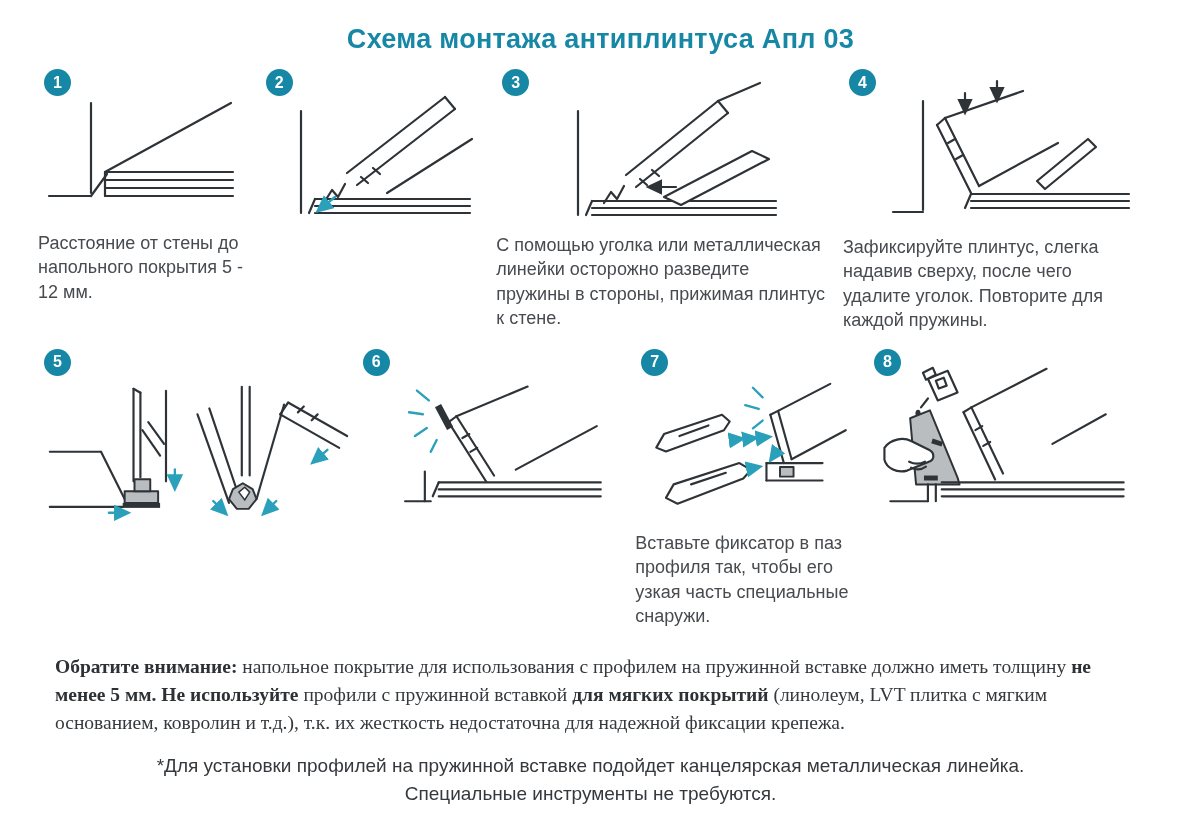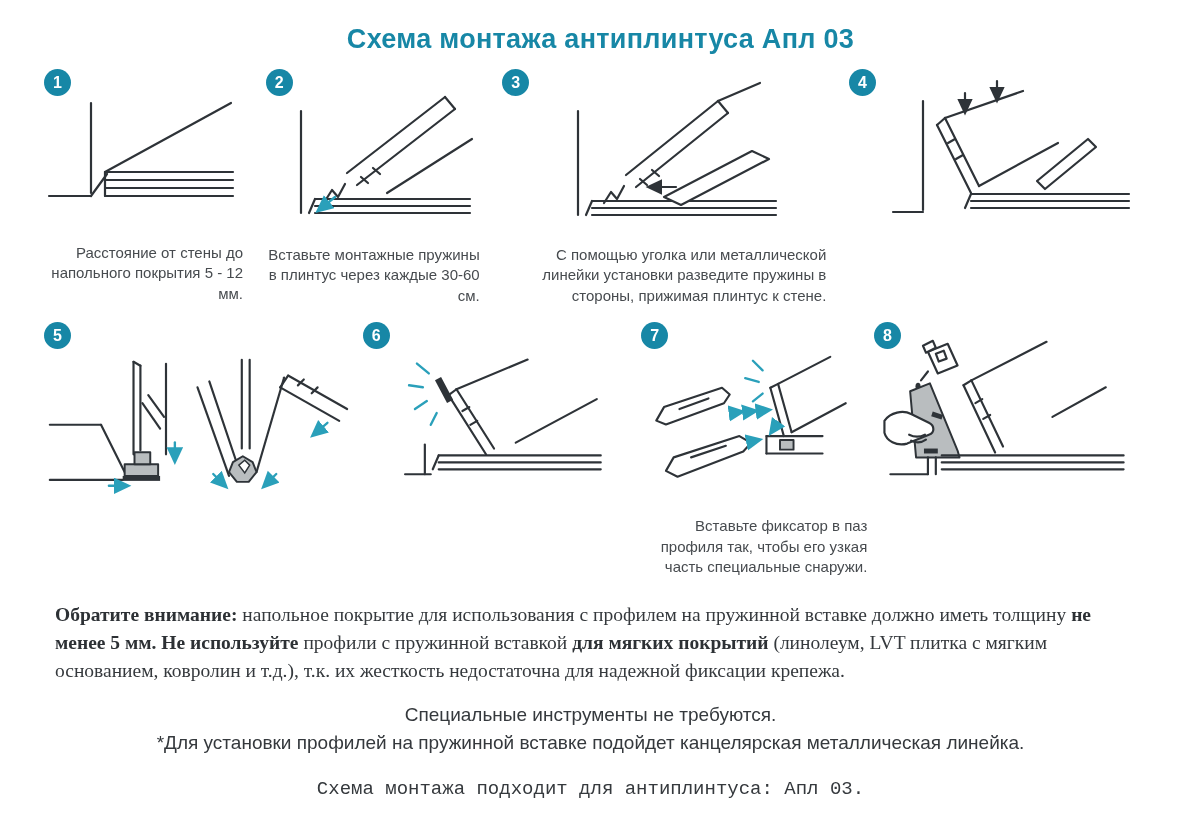--- a/index.html
+++ b/index.html
@@ -14,7 +14,7 @@
   .badge{position:absolute;left:6px;top:0;width:27px;height:27px;border-radius:50%;background:#1787a6;
          color:#fff;font-weight:bold;font-size:16px;display:flex;align-items:center;justify-content:center;}
   .fig{margin-top:4px;}
-  .caption{font-size:15px;line-height:1.36;text-align:right;color:#474b4f;margin-top:22px;}
+  .caption{font-size:18px;line-height:1.36;text-align:left;color:#474b4f;margin-top:10px;}
   .notice{padding:0 55px;margin-top:24px;font-size:19.5px;line-height:1.43;color:#35393d;font-family:Liberation Serif, serif;}
   .notice b{color:#2d3135;}
   .footnote{text-align:center;font-size:19px;line-height:1.45;margin-top:16px;color:#35393d;}

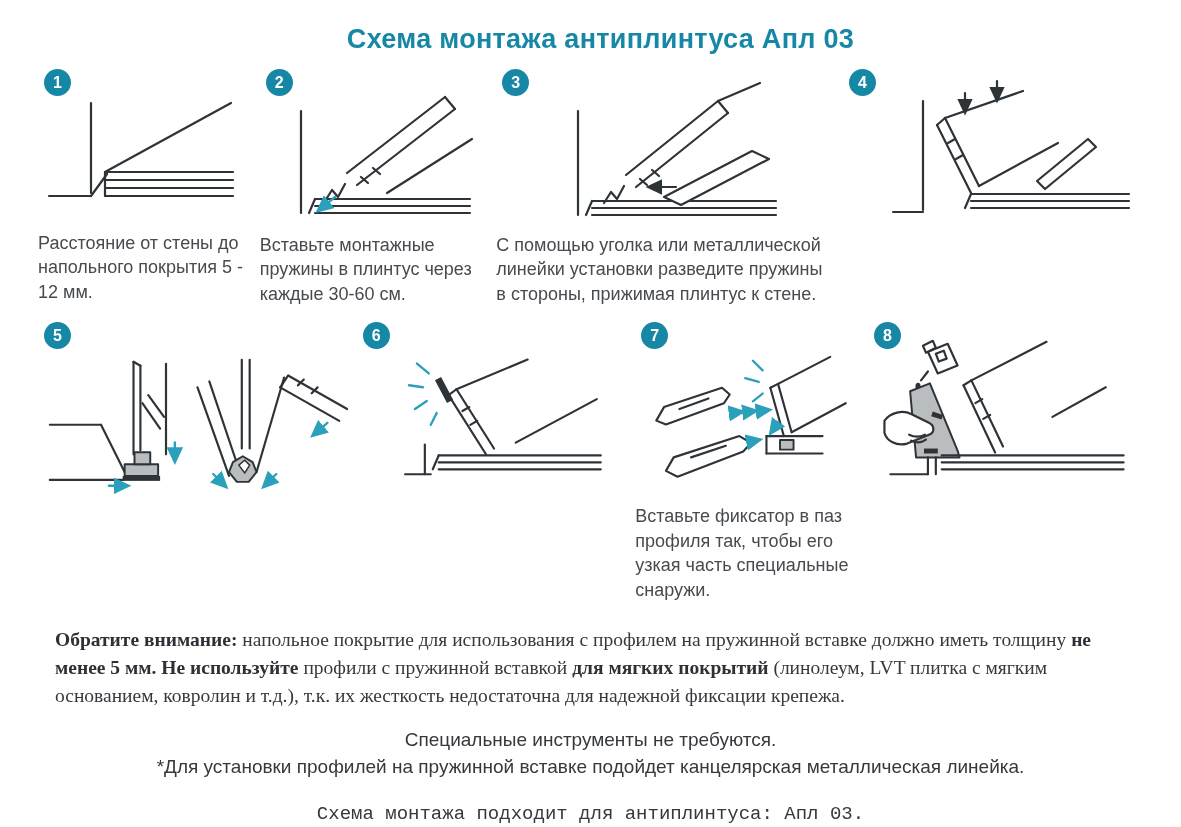--- a/index.html
+++ b/index.html
@@ -81,7 +81,6 @@
       </g>
       <line class="tl" x1="70" y1="124" x2="54" y2="137" marker-end="url(#ahT)"></line>
     </svg>
-    <div class="caption">Вставьте монтажные пружины в плинтус через каждые 30-60 см.</div>
   </div>
 
   <div class="step r1c3">

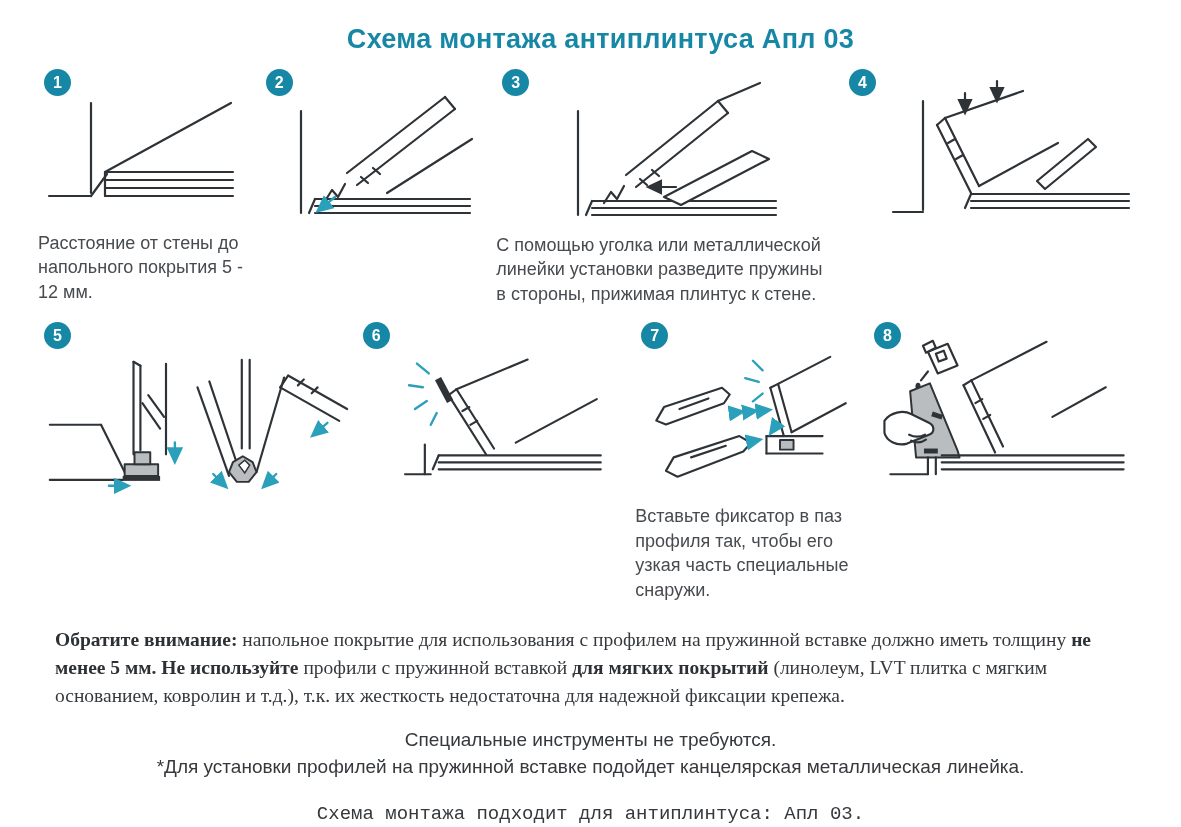--- a/index.html
+++ b/index.html
@@ -103,7 +103,7 @@
       <polygon class="sf" points="128,124 216,78 233,86 145,132"></polygon>
       <line class="s" x1="140" y1="114" x2="114" y2="114" marker-end="url(#ahD)"></line>
     </svg>
-    <div class="caption">С помощью уголка или металлической линейки установки разведите пружины в стороны, прижимая плинтус к стене.</div>
+    <div class="caption">С помощью уголка или металлическая линейки осторожно разведите пружины в стороны, прижимая плинтус к стене.</div>
   </div>
 
   <div class="step r1c4">

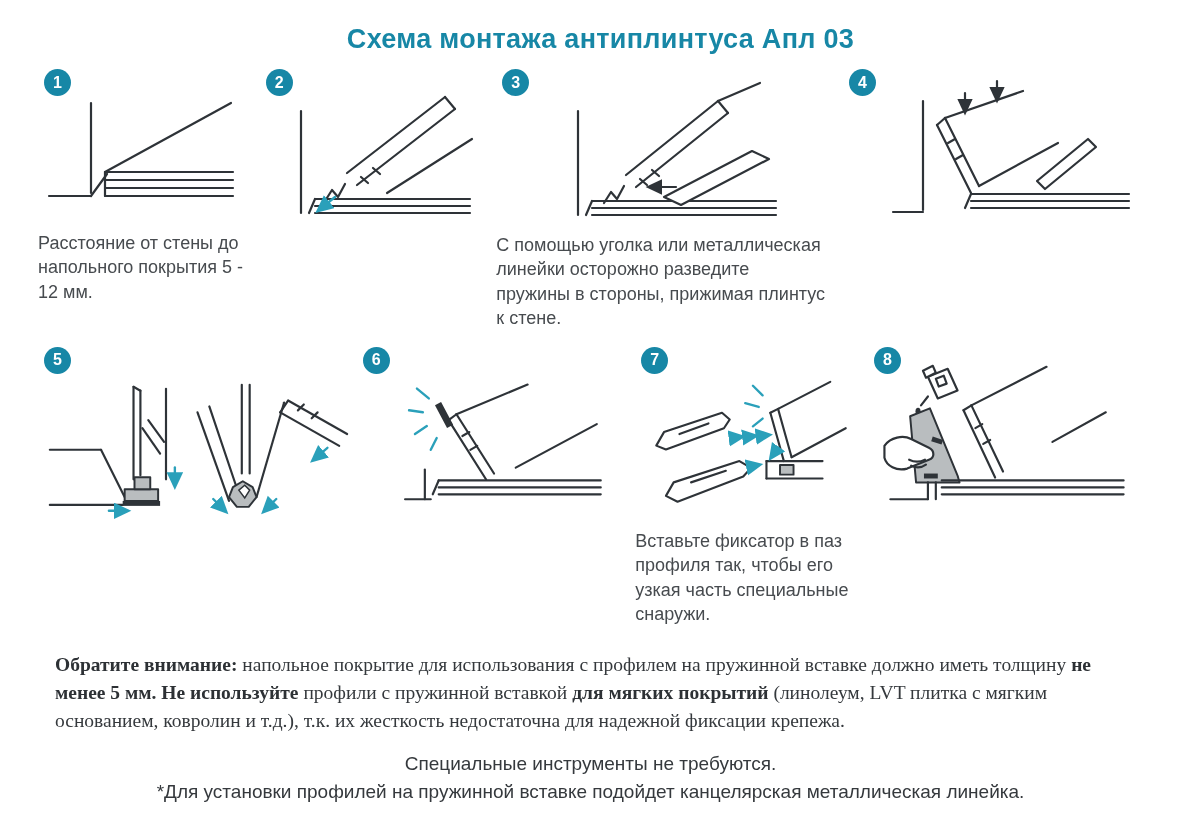--- a/index.html
+++ b/index.html
@@ -128,6 +128,7 @@
       <line class="s" x1="112" y1="20" x2="112" y2="38" marker-end="url(#ahD)"></line>
       <line class="s" x1="144" y1="8" x2="144" y2="26" marker-end="url(#ahD)"></line>
     </svg>
+    <div class="caption">Зафиксируйте плинтус, слегка надавив сверху, после чего удалите уголок. Повторите для каждой пружины.</div>
   </div>
 </div>
 

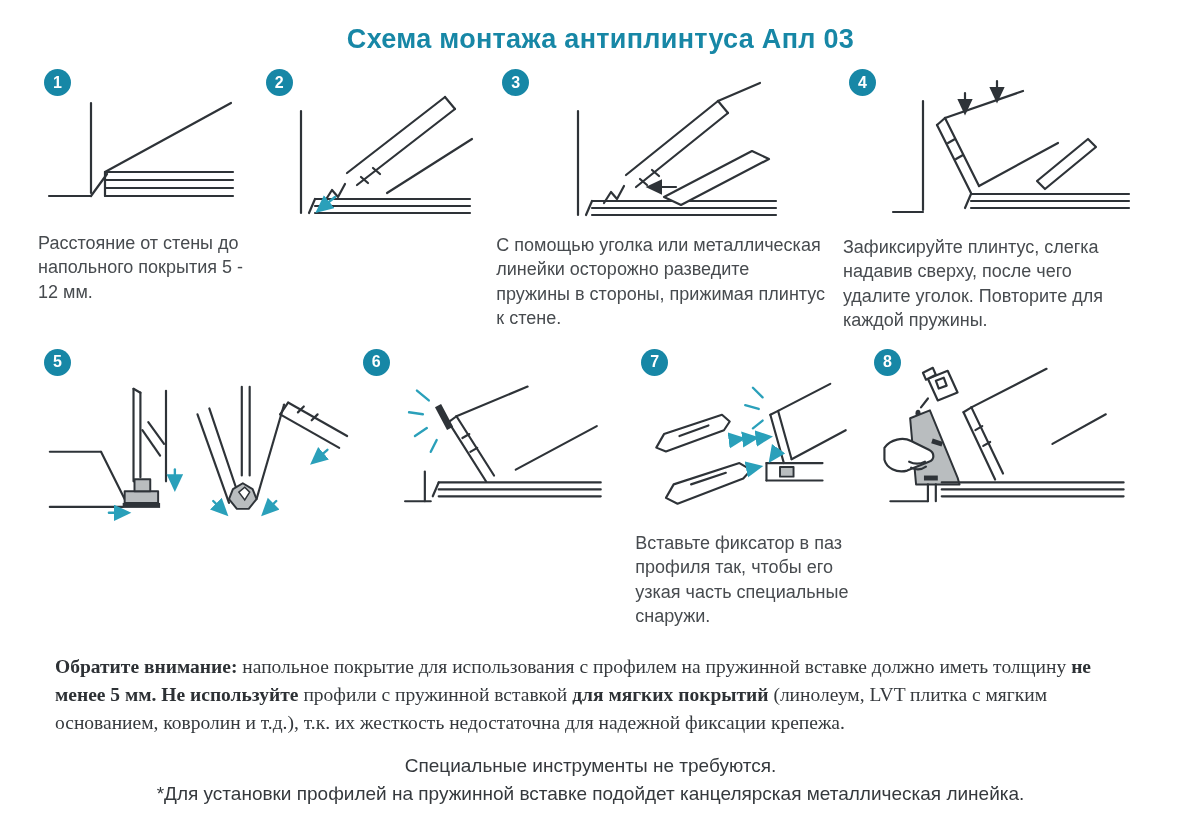--- a/index.html
+++ b/index.html
@@ -275,8 +275,8 @@
 <div class="notice"><b>Обратите внимание:</b><span> напольное покрытие для использования с профилем на пружинной вставке должно иметь толщину </span><b>не менее 5 мм. Не используйте</b><span> профили с пружинной вставкой </span><b>для мягких покрытий</b><span> (линолеум, LVT плитка с мягким основанием, ковролин и т.д.), т.к. их жесткость недостаточна для надежной фиксации крепежа.</span></div>
 
 <div class="footnote">
+  <div>*Для установки профилей на пружинной вставке подойдет канцелярская металлическая линейка.</div>
   <div>Специальные инструменты не требуются.</div>
-  <div>*Для установки профилей на пружинной вставке подойдет канцелярская металлическая линейка.</div>
 </div>
 
 <div class="compat">Схема монтажа подходит для антиплинтуса:  Апл 03.</div>

